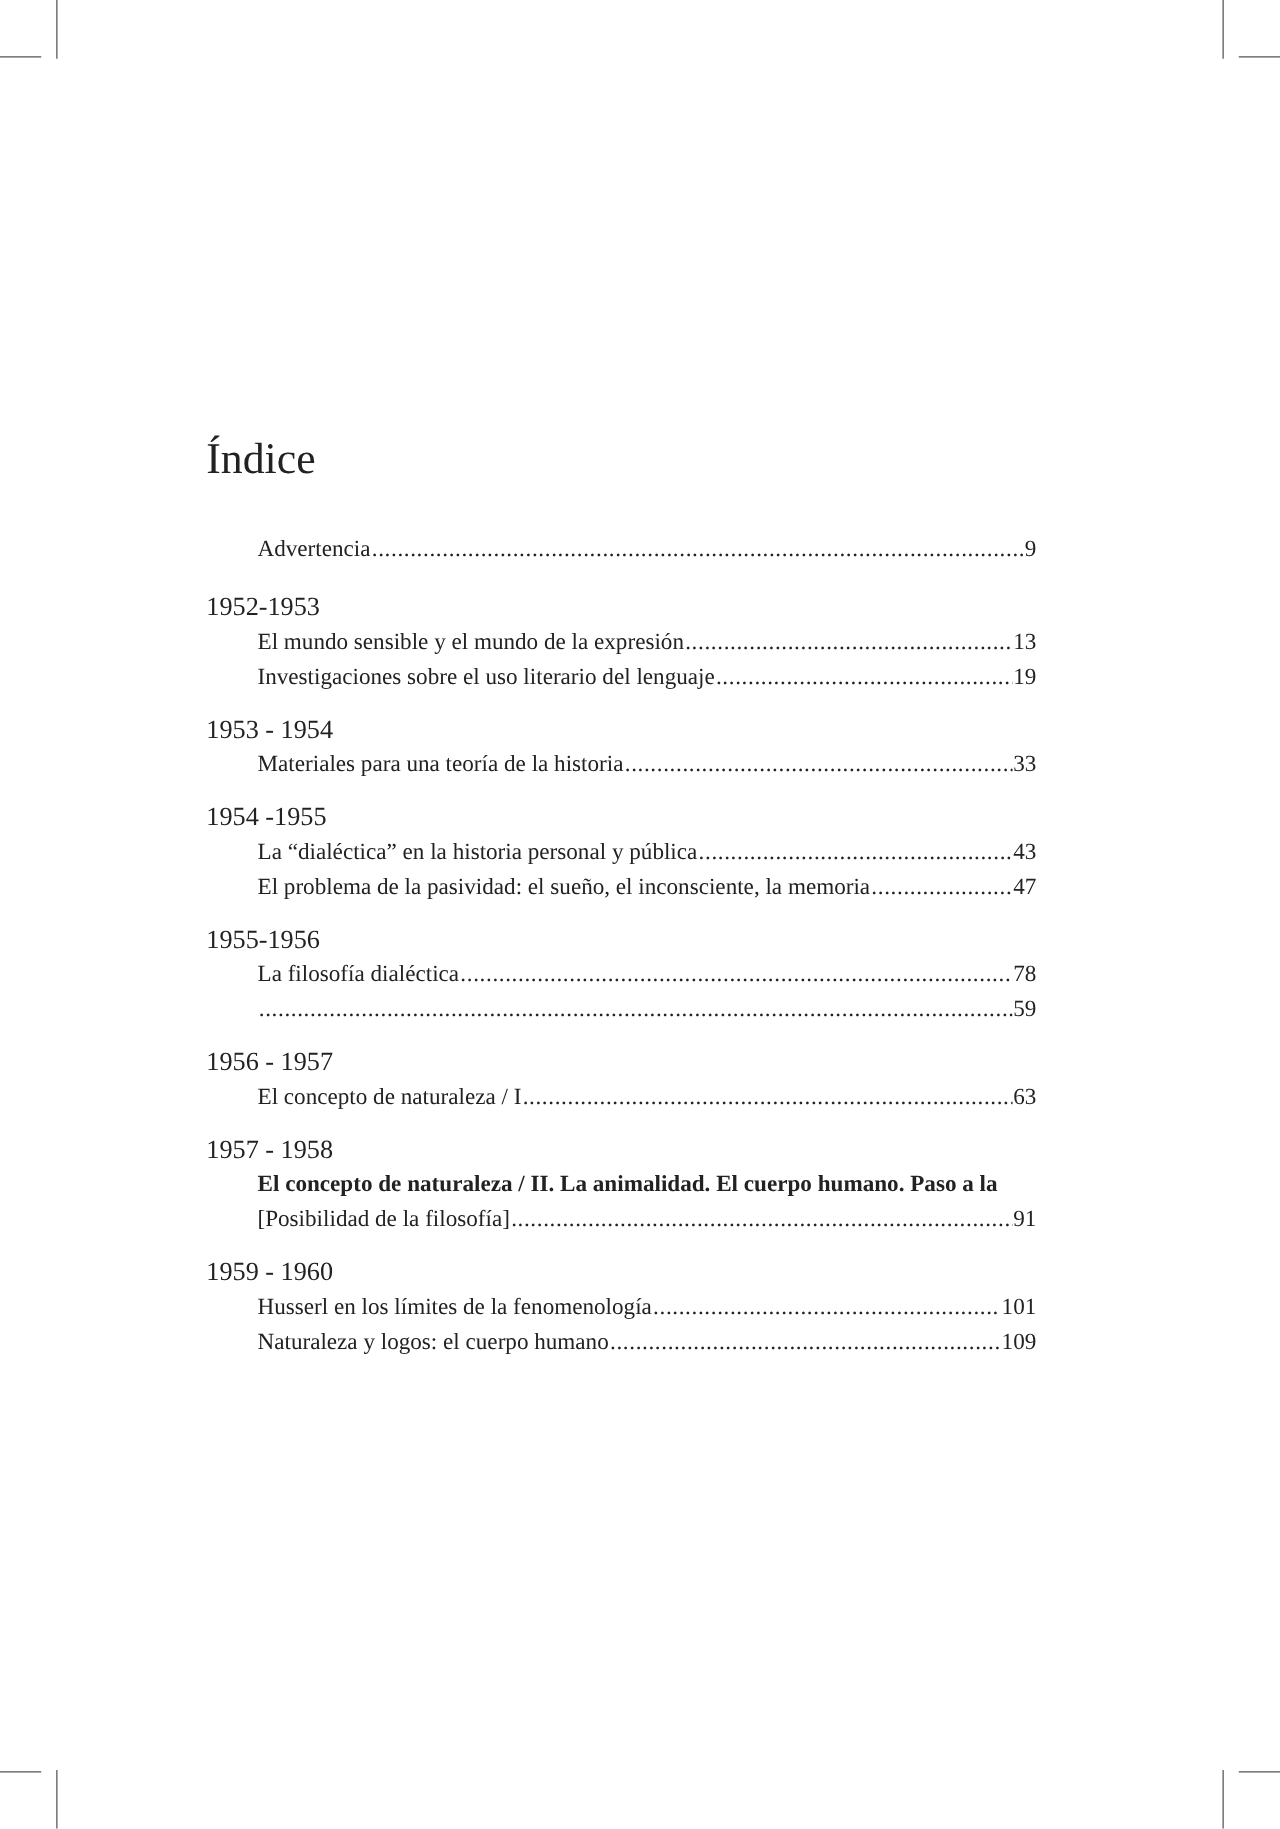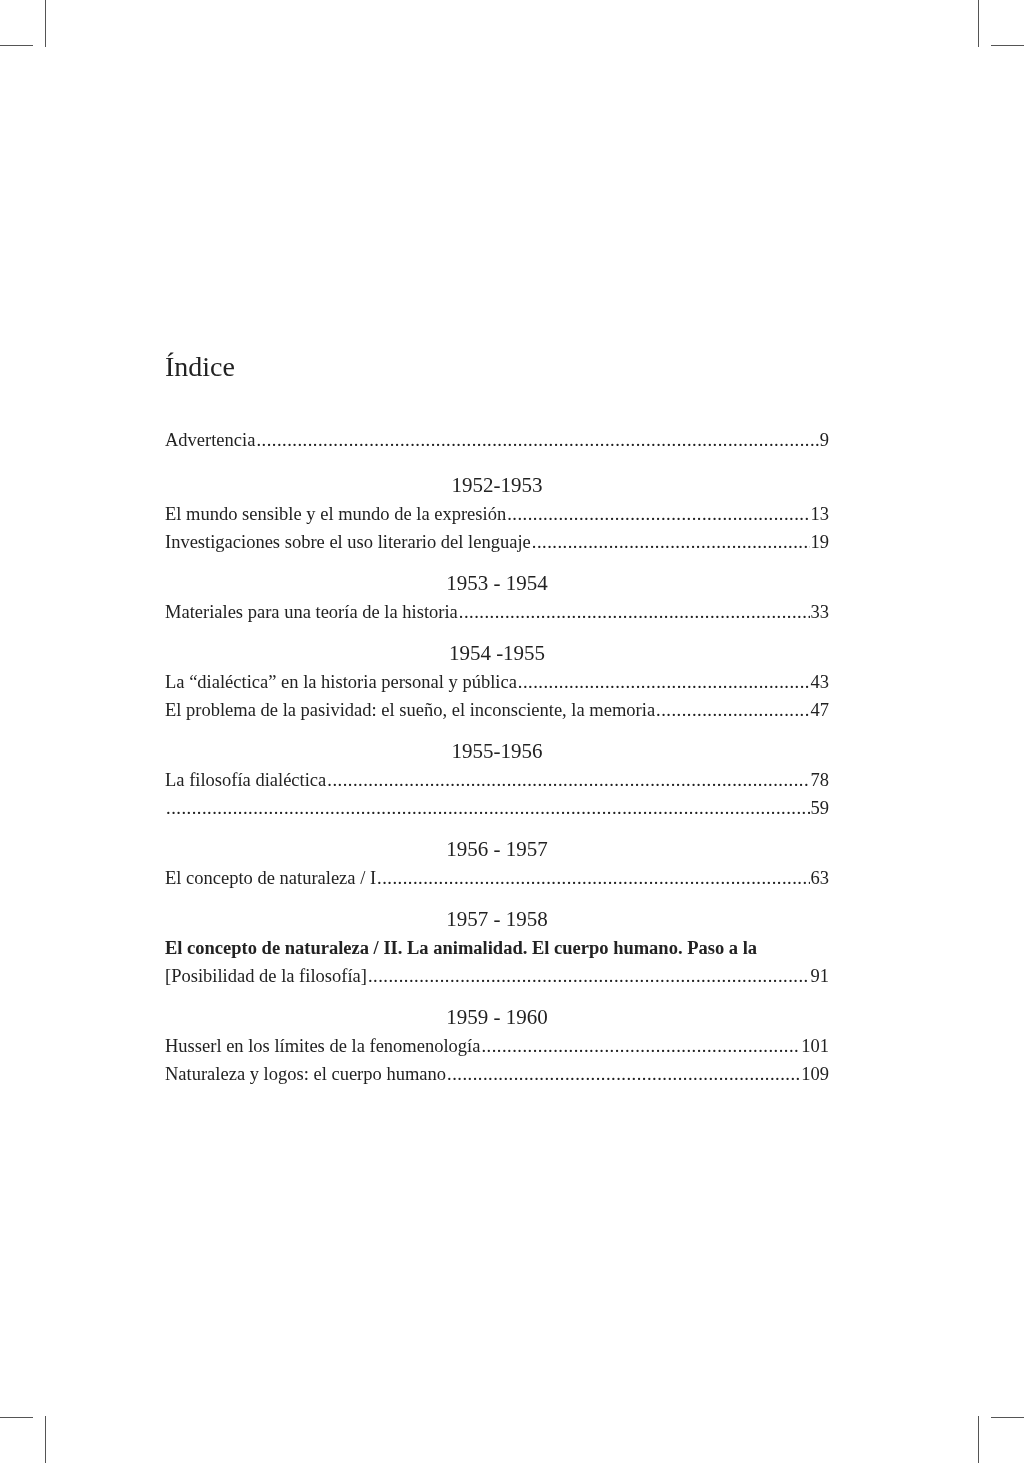--- a/index.html
+++ b/index.html
@@ -7,7 +7,7 @@
          font-family:"Liberation Serif","DejaVu Serif",serif; color:#222; }
   .crop { position:absolute; background:#555; }
   .toc { position:absolute; left:165px; top:340px; width:664px; }
-  .title { font-size:28px; font-weight:normal; margin:0; height:54px; line-height:54px; }
+  .title { font-size:35px; font-weight:normal; margin:0; height:54px; line-height:54px; }
   .entry { display:flex; align-items:baseline; font-size:18.5px; line-height:28px; height:28px; white-space:nowrap; overflow:hidden; }
   .entry .label { flex:0 0 auto; }
   .entry .dots { flex:1 1 auto; overflow:hidden; margin:0 1px; }

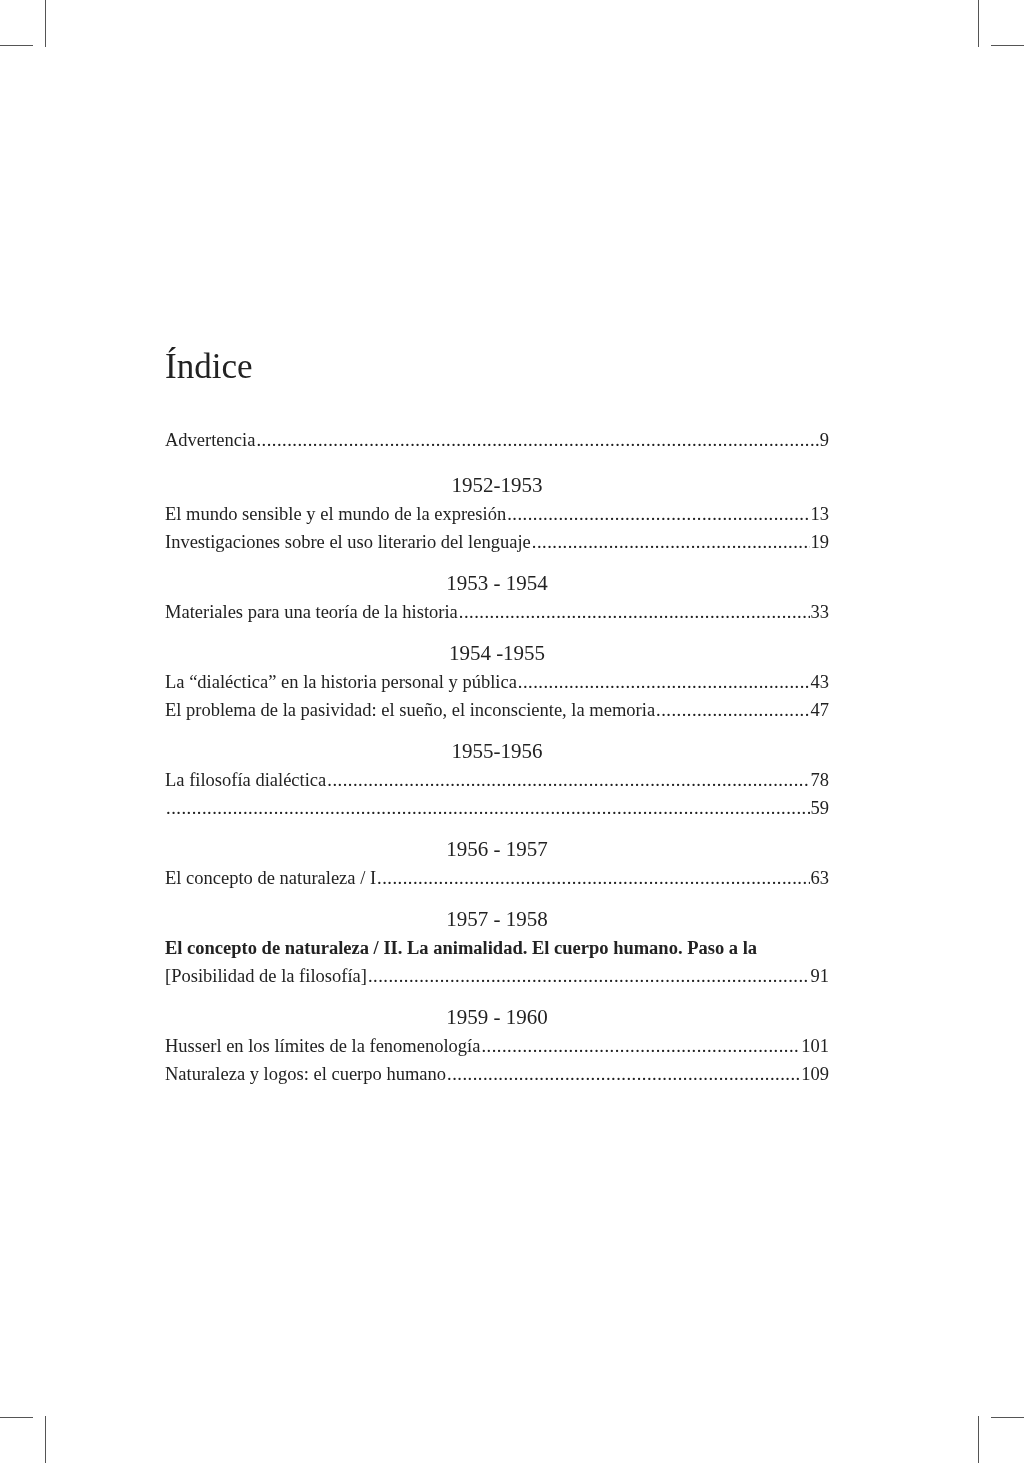--- a/index.html
+++ b/index.html
@@ -8,7 +8,7 @@
   .crop { position:absolute; background:#555; }
   .toc { position:absolute; left:165px; top:340px; width:664px; }
   .title { font-size:35px; font-weight:normal; margin:0; height:54px; line-height:54px; }
-  .entry { display:flex; align-items:baseline; font-size:18.5px; line-height:28px; height:28px; white-space:nowrap; overflow:hidden; }
+  .entry { display:flex; align-items:baseline; font-size:18.5px; line-height:28px; height:28px; white-space:nowrap; overflow:hidden;margin-left:41px; }
   .entry .label { flex:0 0 auto; }
   .entry .dots { flex:1 1 auto; overflow:hidden; margin:0 1px; }
   .entry .dots::before { content:"........................................................................................................................................................................................................................................"; letter-spacing:0.5px; }

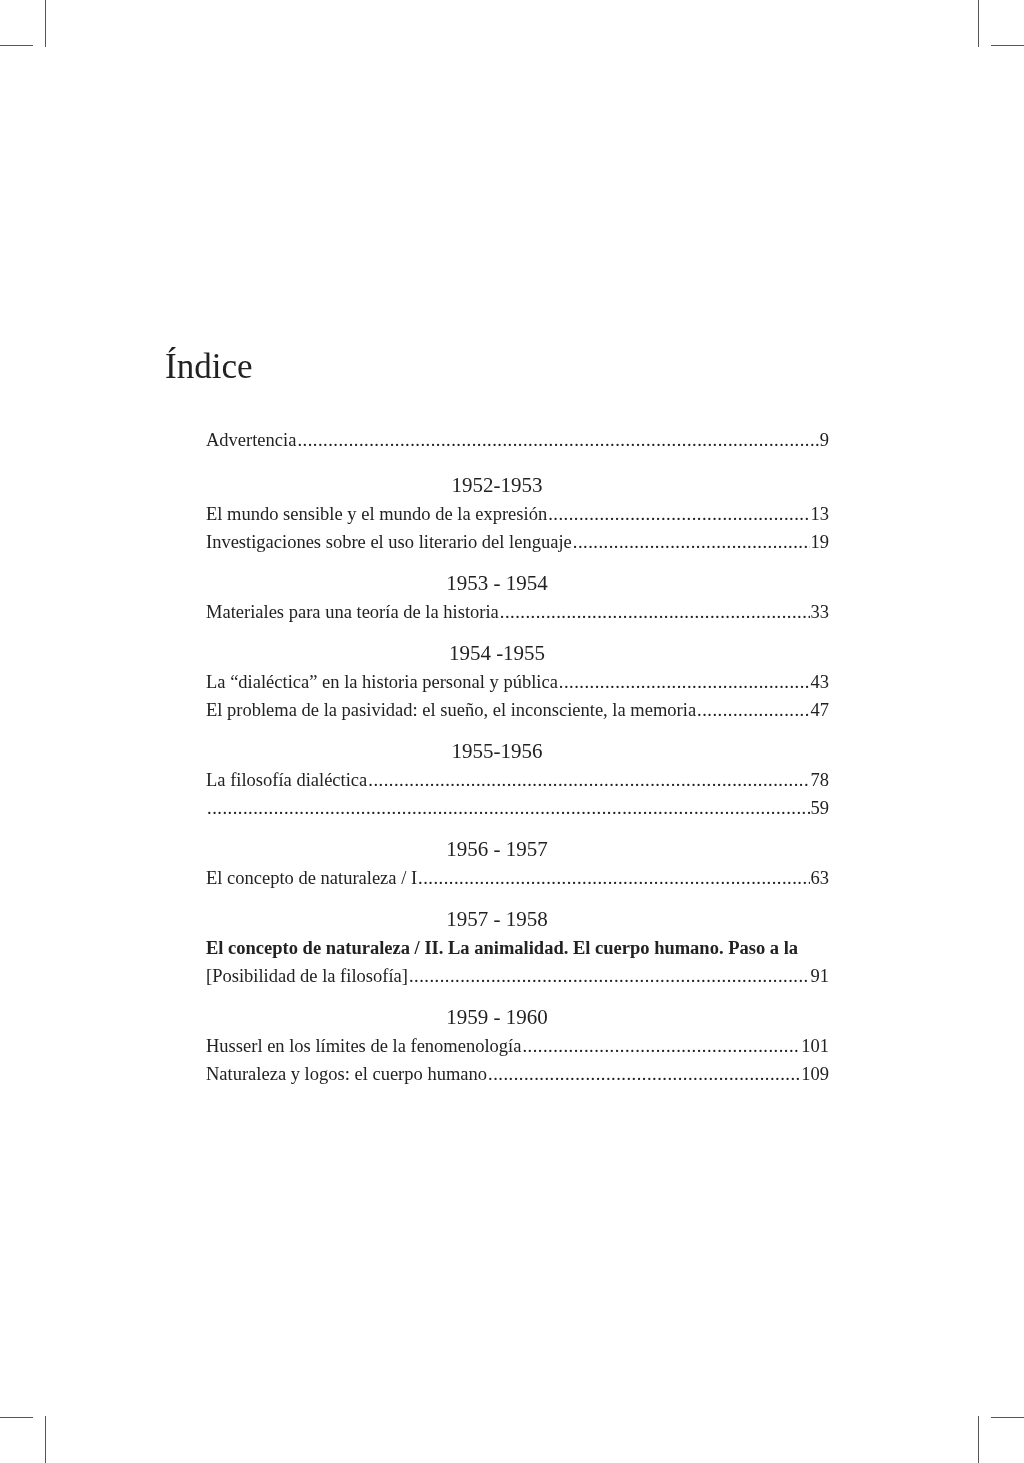--- a/index.html
+++ b/index.html
@@ -15,7 +15,7 @@
   .entry .page { flex:0 0 auto; }
   .entry.cont { padding-left:30px; }
   .entry.wrapline { display:block;font-weight:bold; }
-  .section-head { text-align:center; font-size:21px; line-height:30px; height:30px; margin-top:12px; }
+  .section-head { text-align:left; font-size:21px; line-height:30px; height:30px; margin-top:12px; }
 </style>
 </head>
 <body>

